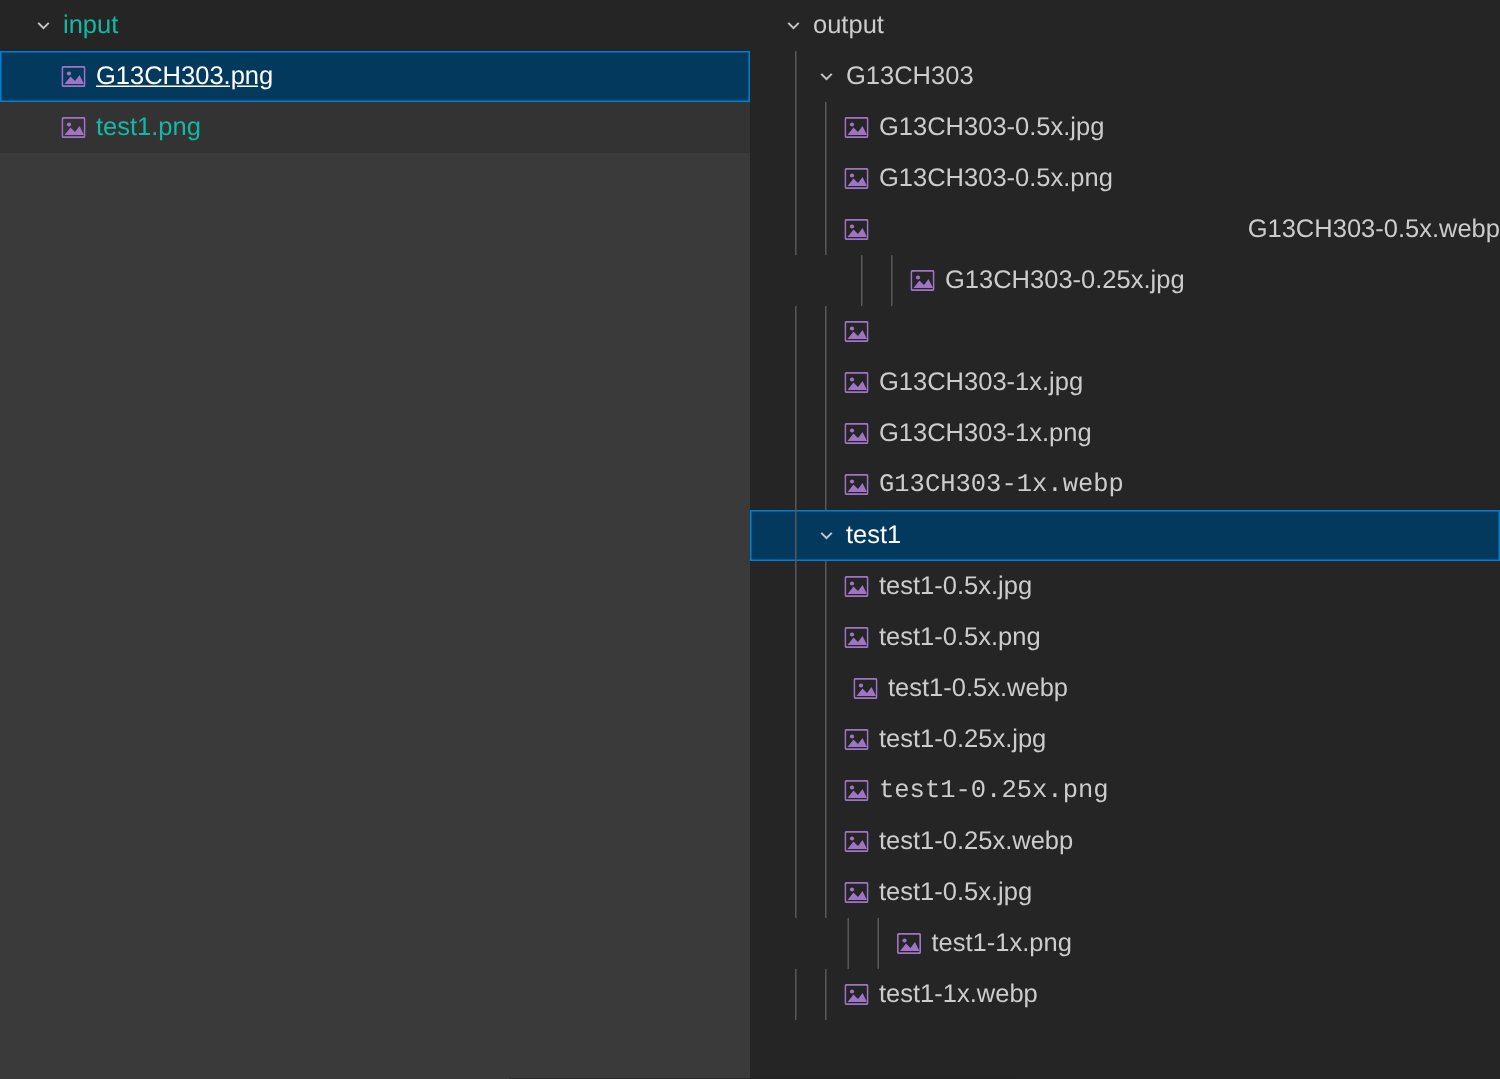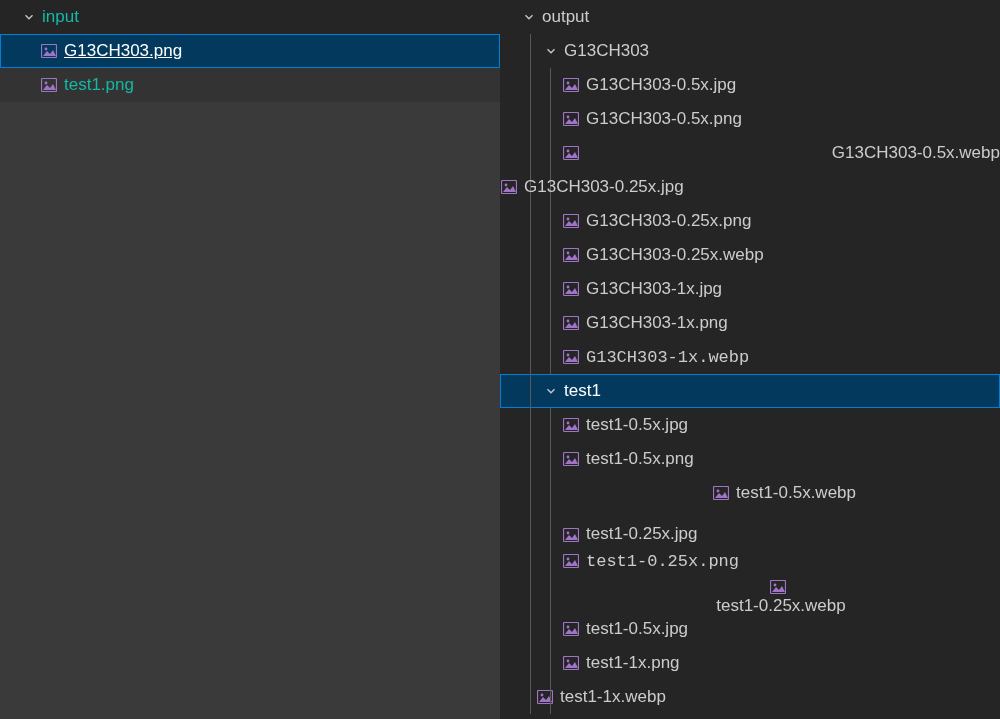--- a/index.html
+++ b/index.html
@@ -198,7 +198,7 @@
           </span>
           <span class="label">G13CH303-0.5x.webp</span>
         </div>
-        <div class="row" style="">
+        <div class="row" style="padding-left: 62px; margin-left: 44px;">
           <span class="guide" style="left:30px"></span>
           <span class="guide" style="left:50px"></span>
           <span class="file-icon">

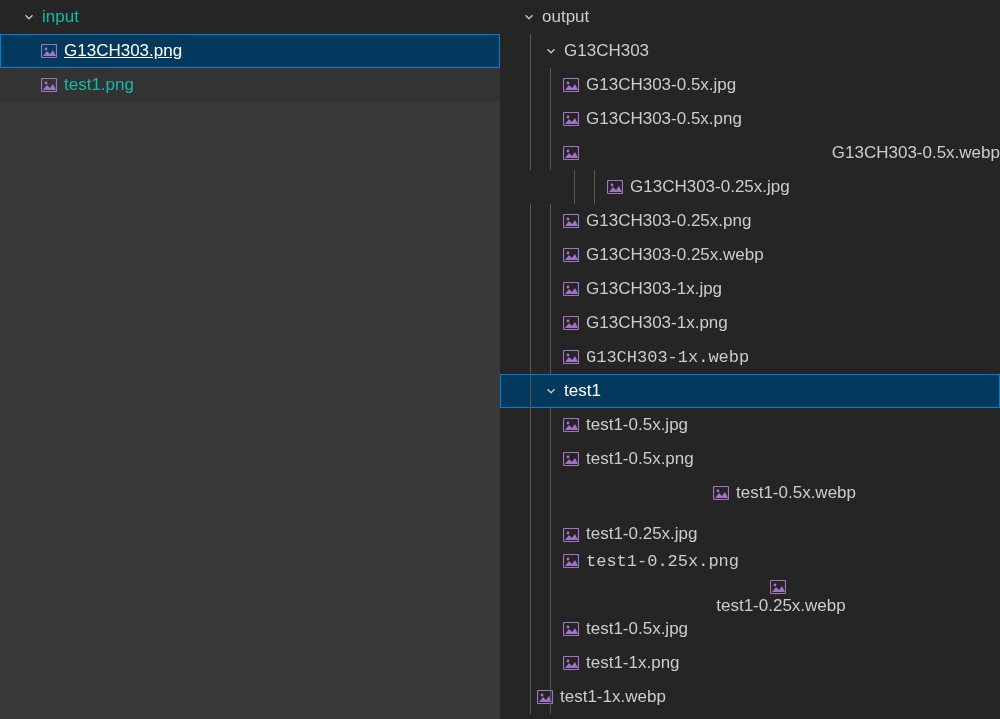--- a/index.html
+++ b/index.html
@@ -220,7 +220,6 @@
               <path d="M2 12 L6 7 L9 10 L12 6 L15 12 Z" fill="#a074c4"></path>
             </svg>
           </span>
-          <span class="label">G13CH303-0.25x.png</span>
         </div>
         <div class="row" style="padding-left: 62px;">
           <span class="guide" style="left:30px"></span>

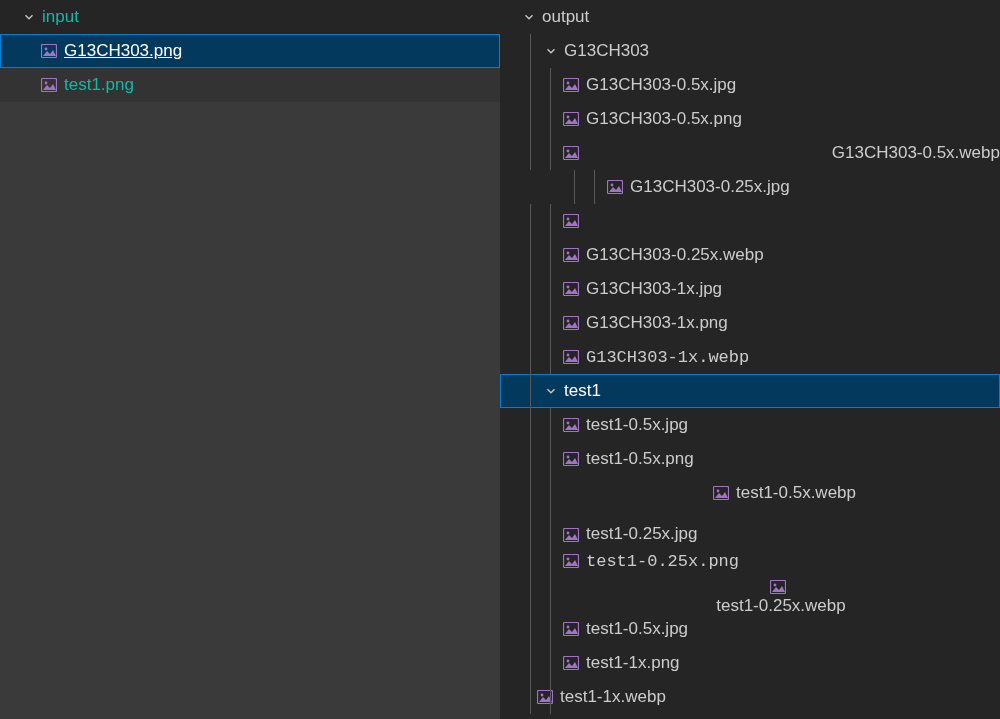--- a/index.html
+++ b/index.html
@@ -231,18 +231,6 @@
               <path d="M2 12 L6 7 L9 10 L12 6 L15 12 Z" fill="#a074c4"></path>
             </svg>
           </span>
-          <span class="label">G13CH303-0.25x.webp</span>
-        </div>
-        <div class="row" style="padding-left: 62px;">
-          <span class="guide" style="left:30px"></span>
-          <span class="guide" style="left:50px"></span>
-          <span class="file-icon">
-            <svg viewBox="0 0 16 14">
-              <rect x="0.5" y="0.5" width="15" height="13" rx="1" fill="none" stroke="#a074c4" stroke-width="1.2"></rect>
-              <circle cx="5" cy="5" r="1.4" fill="#a074c4"></circle>
-              <path d="M2 12 L6 7 L9 10 L12 6 L15 12 Z" fill="#a074c4"></path>
-            </svg>
-          </span>
           <span class="label">G13CH303-1x.jpg</span>
         </div>
         <div class="row" style="padding-left: 62px;">

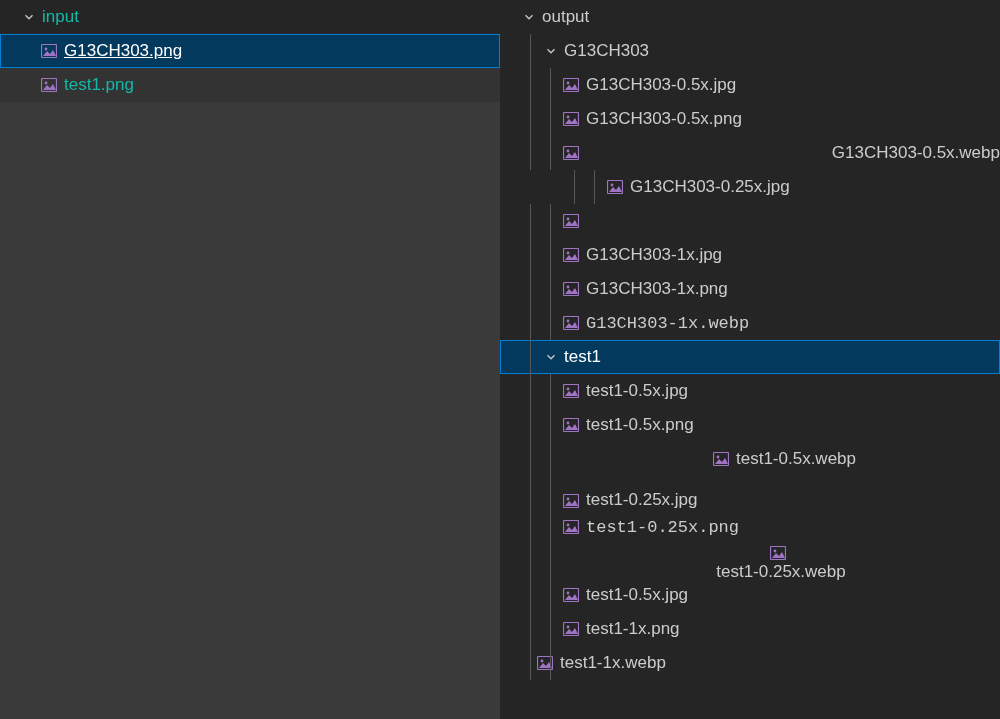--- a/index.html
+++ b/index.html
@@ -290,7 +290,7 @@
           </span>
           <span class="label">test1-0.5x.png</span>
         </div>
-        <div class="row" style="padding-left: 68px; justify-content: center;">
+        <div class="row" style="padding-left: 68px;">
           <span class="guide" style="left:30px"></span>
           <span class="guide" style="left:50px"></span>
           <span class="file-icon">

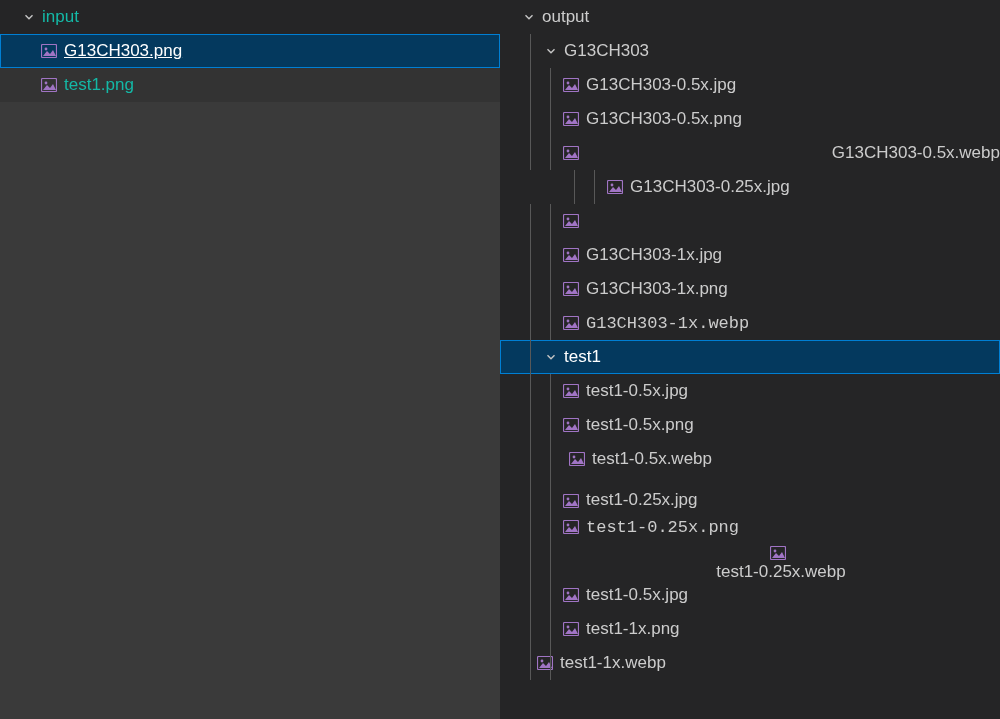--- a/index.html
+++ b/index.html
@@ -302,7 +302,7 @@
           </span>
           <span class="label">test1-0.5x.webp</span>
         </div>
-        <div class="row" style="padding-left: 62px; align-items: flex-end;">
+        <div class="row" style="padding-left: 62px;">
           <span class="guide" style="left:30px"></span>
           <span class="guide" style="left:50px"></span>
           <span class="file-icon">

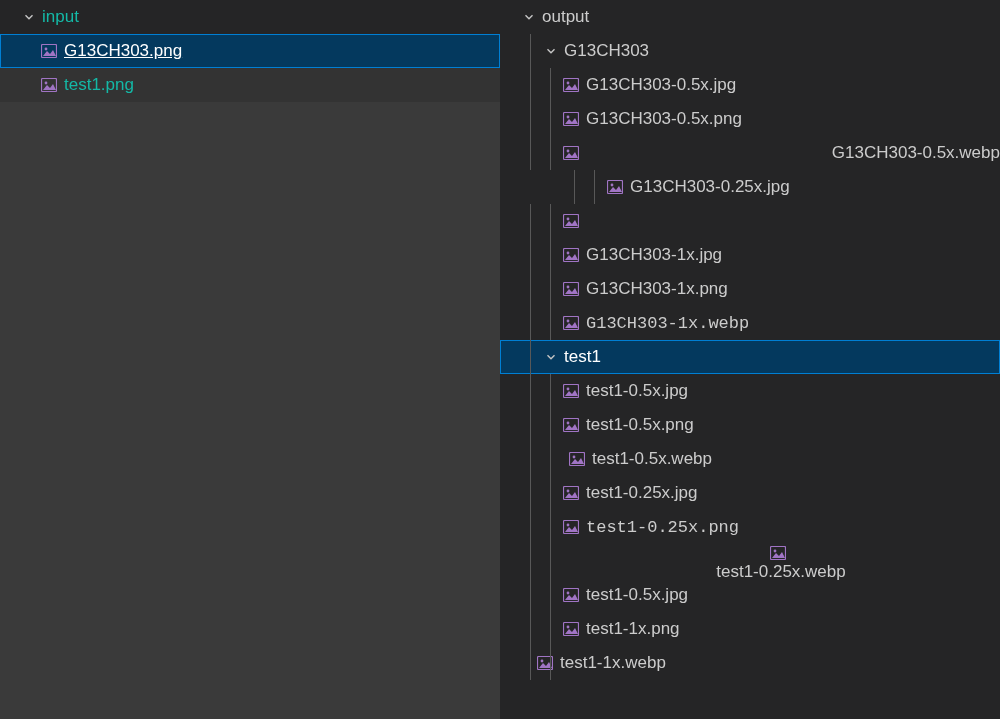--- a/index.html
+++ b/index.html
@@ -326,7 +326,7 @@
           </span>
           <span class="label">test1-0.25x.png</span>
         </div>
-        <div class="row" style="padding-left: 62px; flex-direction: column;">
+        <div class="row" style="padding-left: 62px;">
           <span class="guide" style="left:30px"></span>
           <span class="guide" style="left:50px"></span>
           <span class="file-icon">

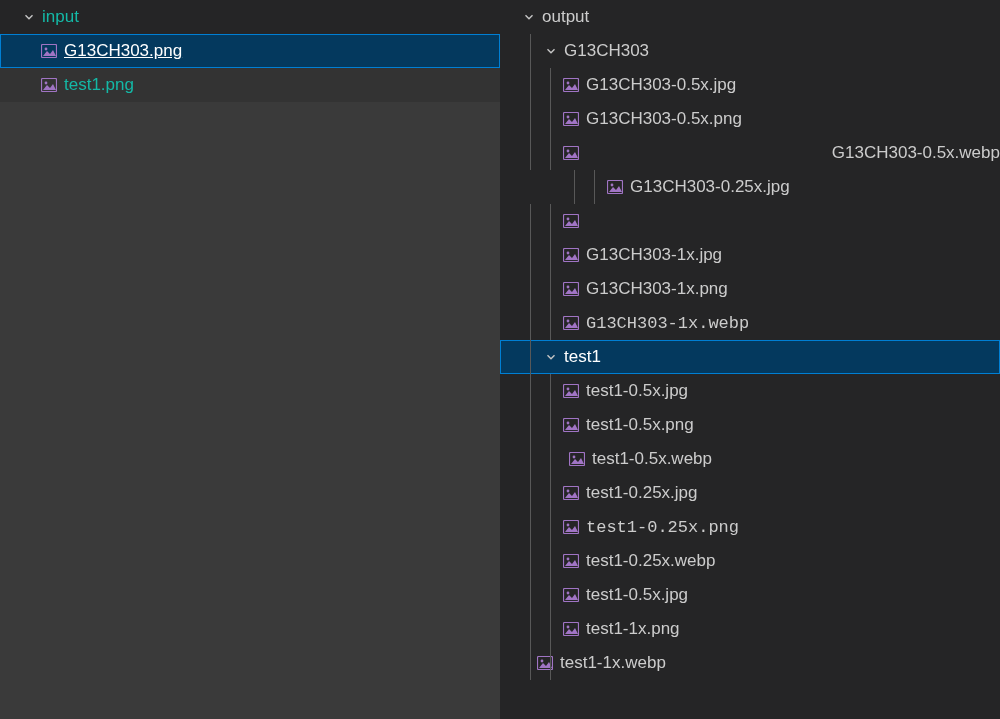--- a/index.html
+++ b/index.html
@@ -350,7 +350,7 @@
           </span>
           <span class="label">test1-0.5x.jpg</span>
         </div>
-        <div class="row" style="padding-left: 62px;">
+        <div class="row" style="padding-left: 62px; margin-left: 35px;">
           <span class="guide" style="left:30px"></span>
           <span class="guide" style="left:50px"></span>
           <span class="file-icon">

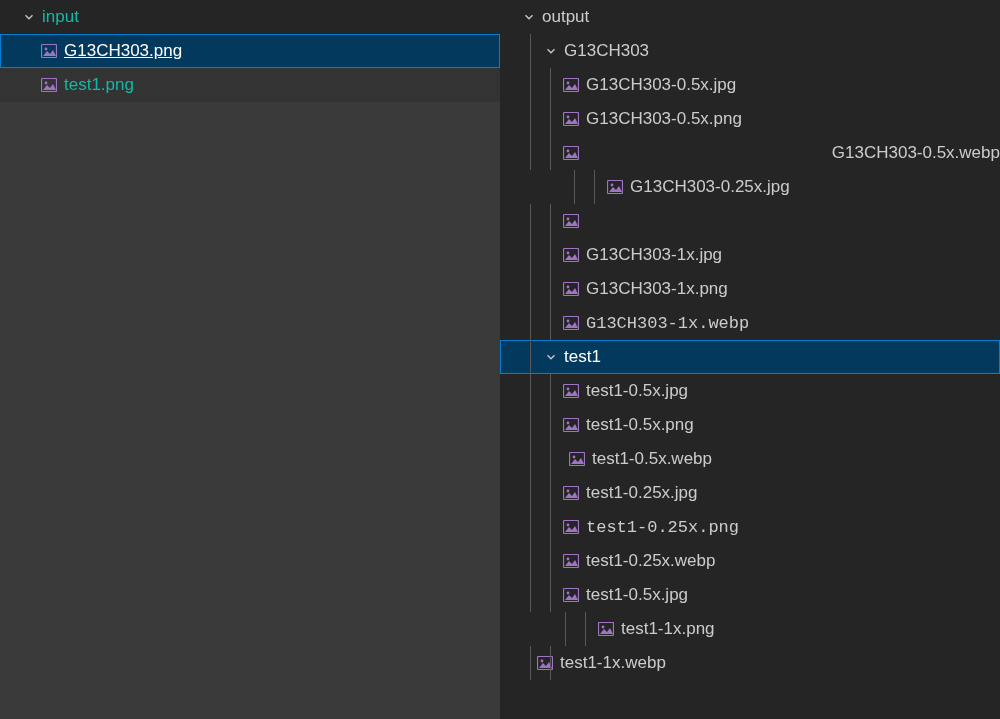--- a/index.html
+++ b/index.html
@@ -362,7 +362,7 @@
           </span>
           <span class="label">test1-1x.png</span>
         </div>
-        <div class="row" style="padding-left: 36px;">
+        <div class="row" style="padding-left: 62px;">
           <span class="guide" style="left:30px"></span>
           <span class="guide" style="left:50px"></span>
           <span class="file-icon">

